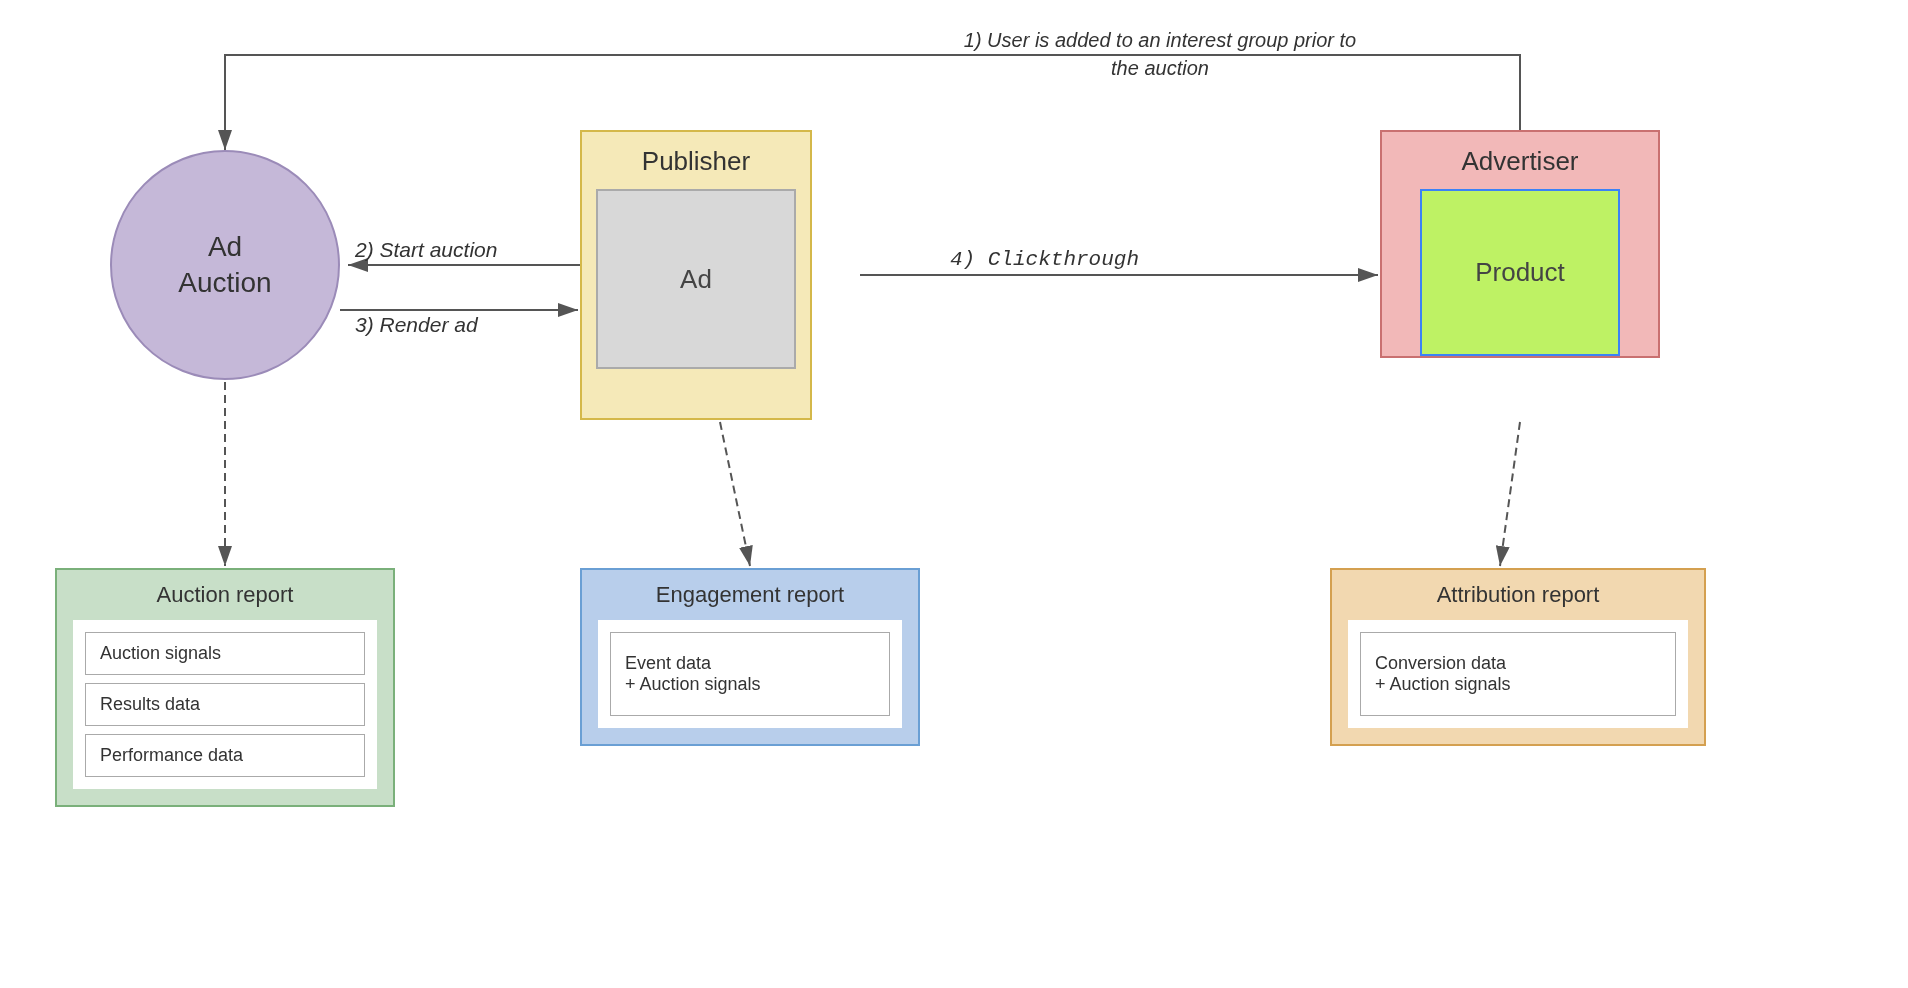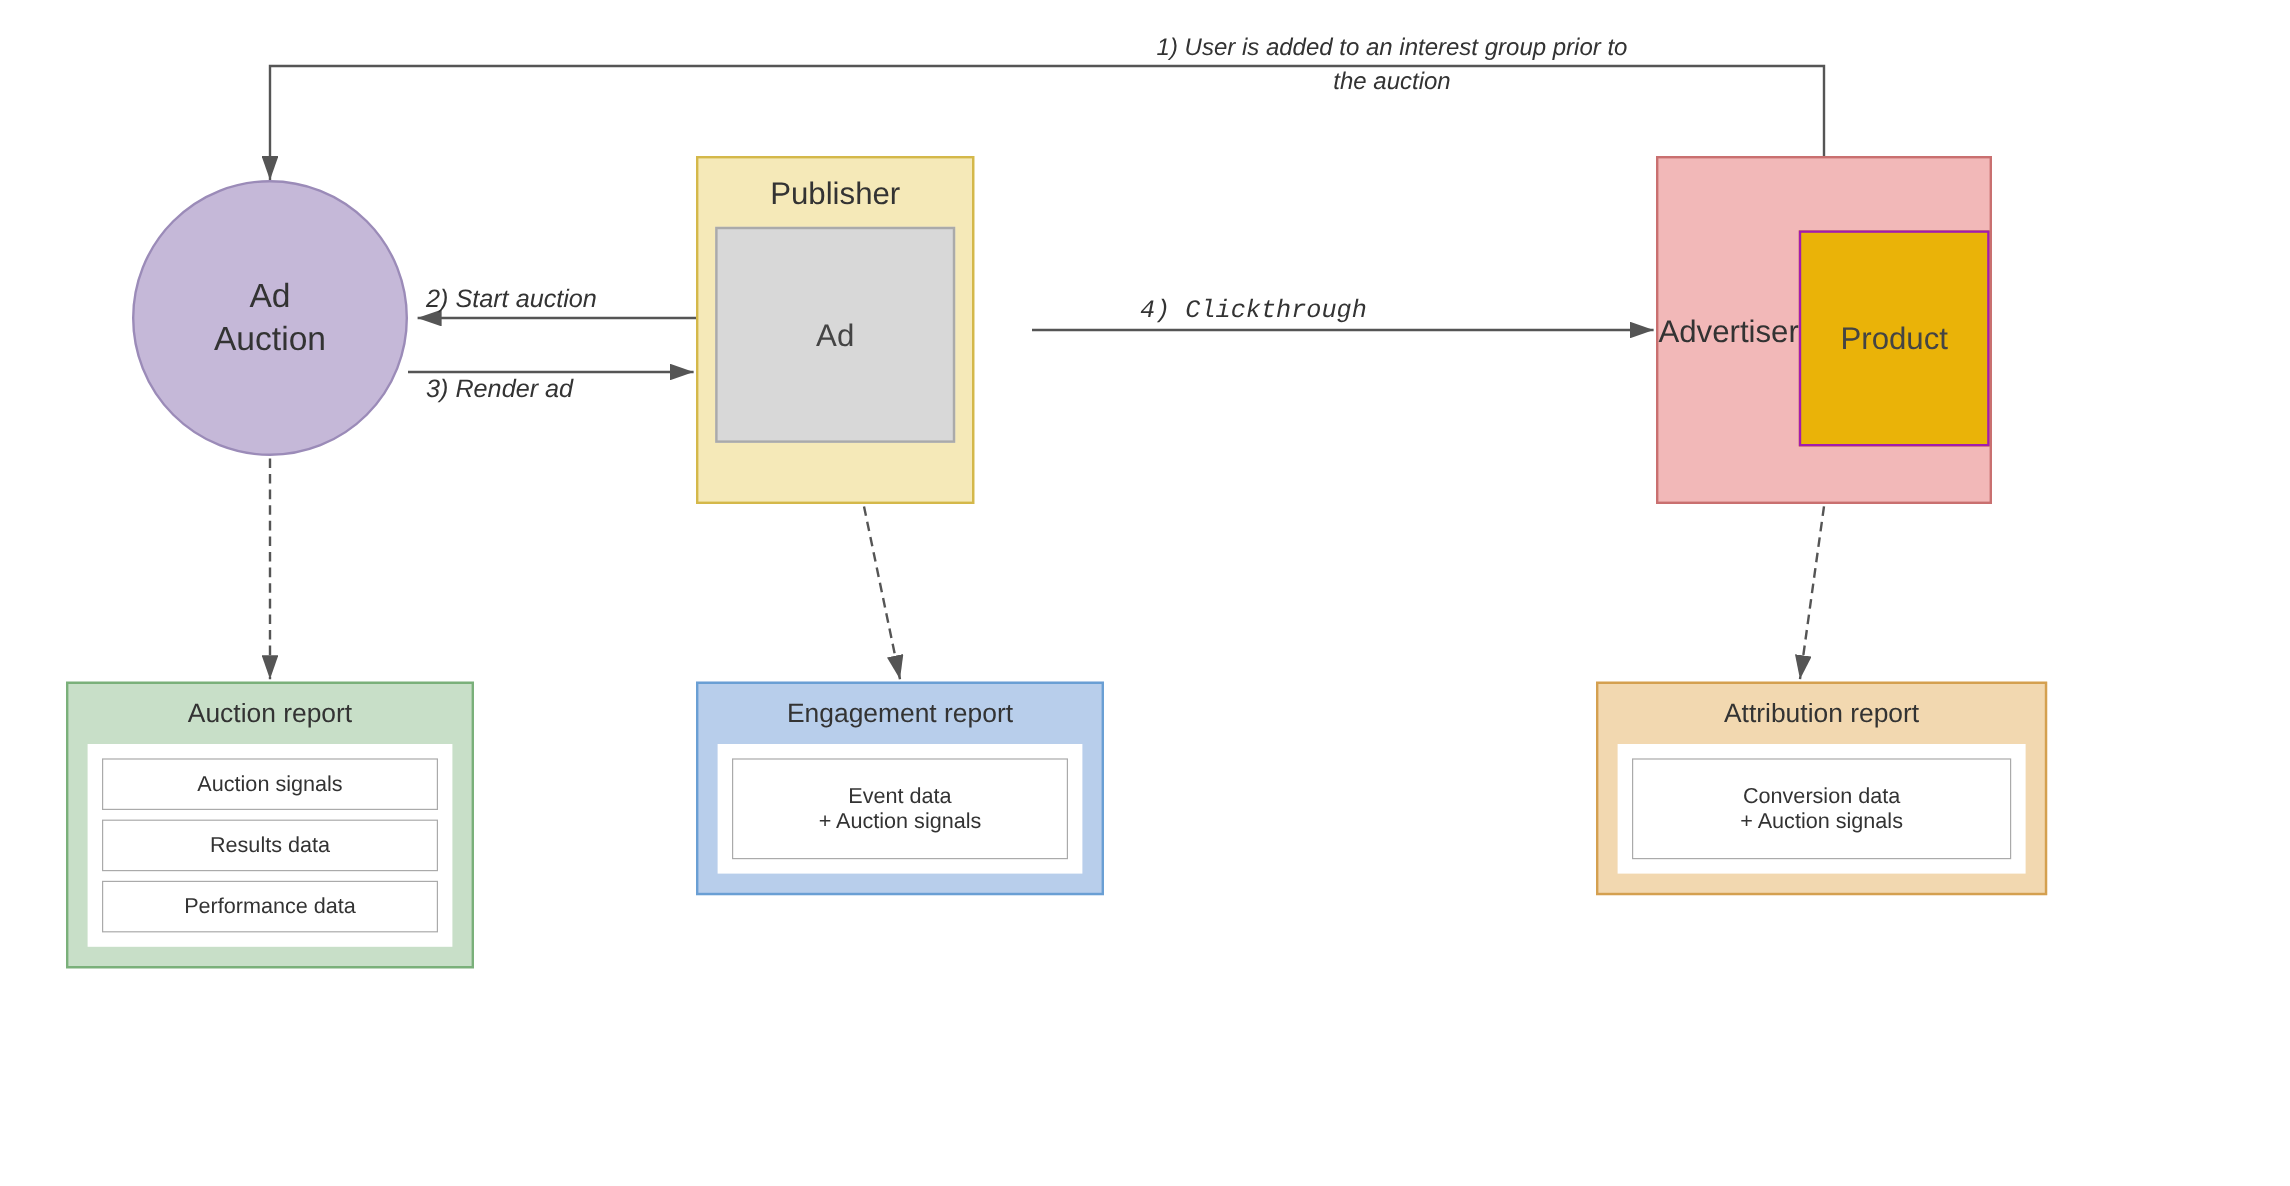--- a/index.html
+++ b/index.html
@@ -74,11 +74,11 @@
       left: 1380px;
       top: 130px;
       width: 280px;
-      height: 290px;
+      height: 228px;
       background: #f2b8b8;
       border: 2px solid #c97070;
       display: flex;
-      flex-direction: row;
+      flex-direction: column;
       align-items: center;
       padding-top: 14px;
     }

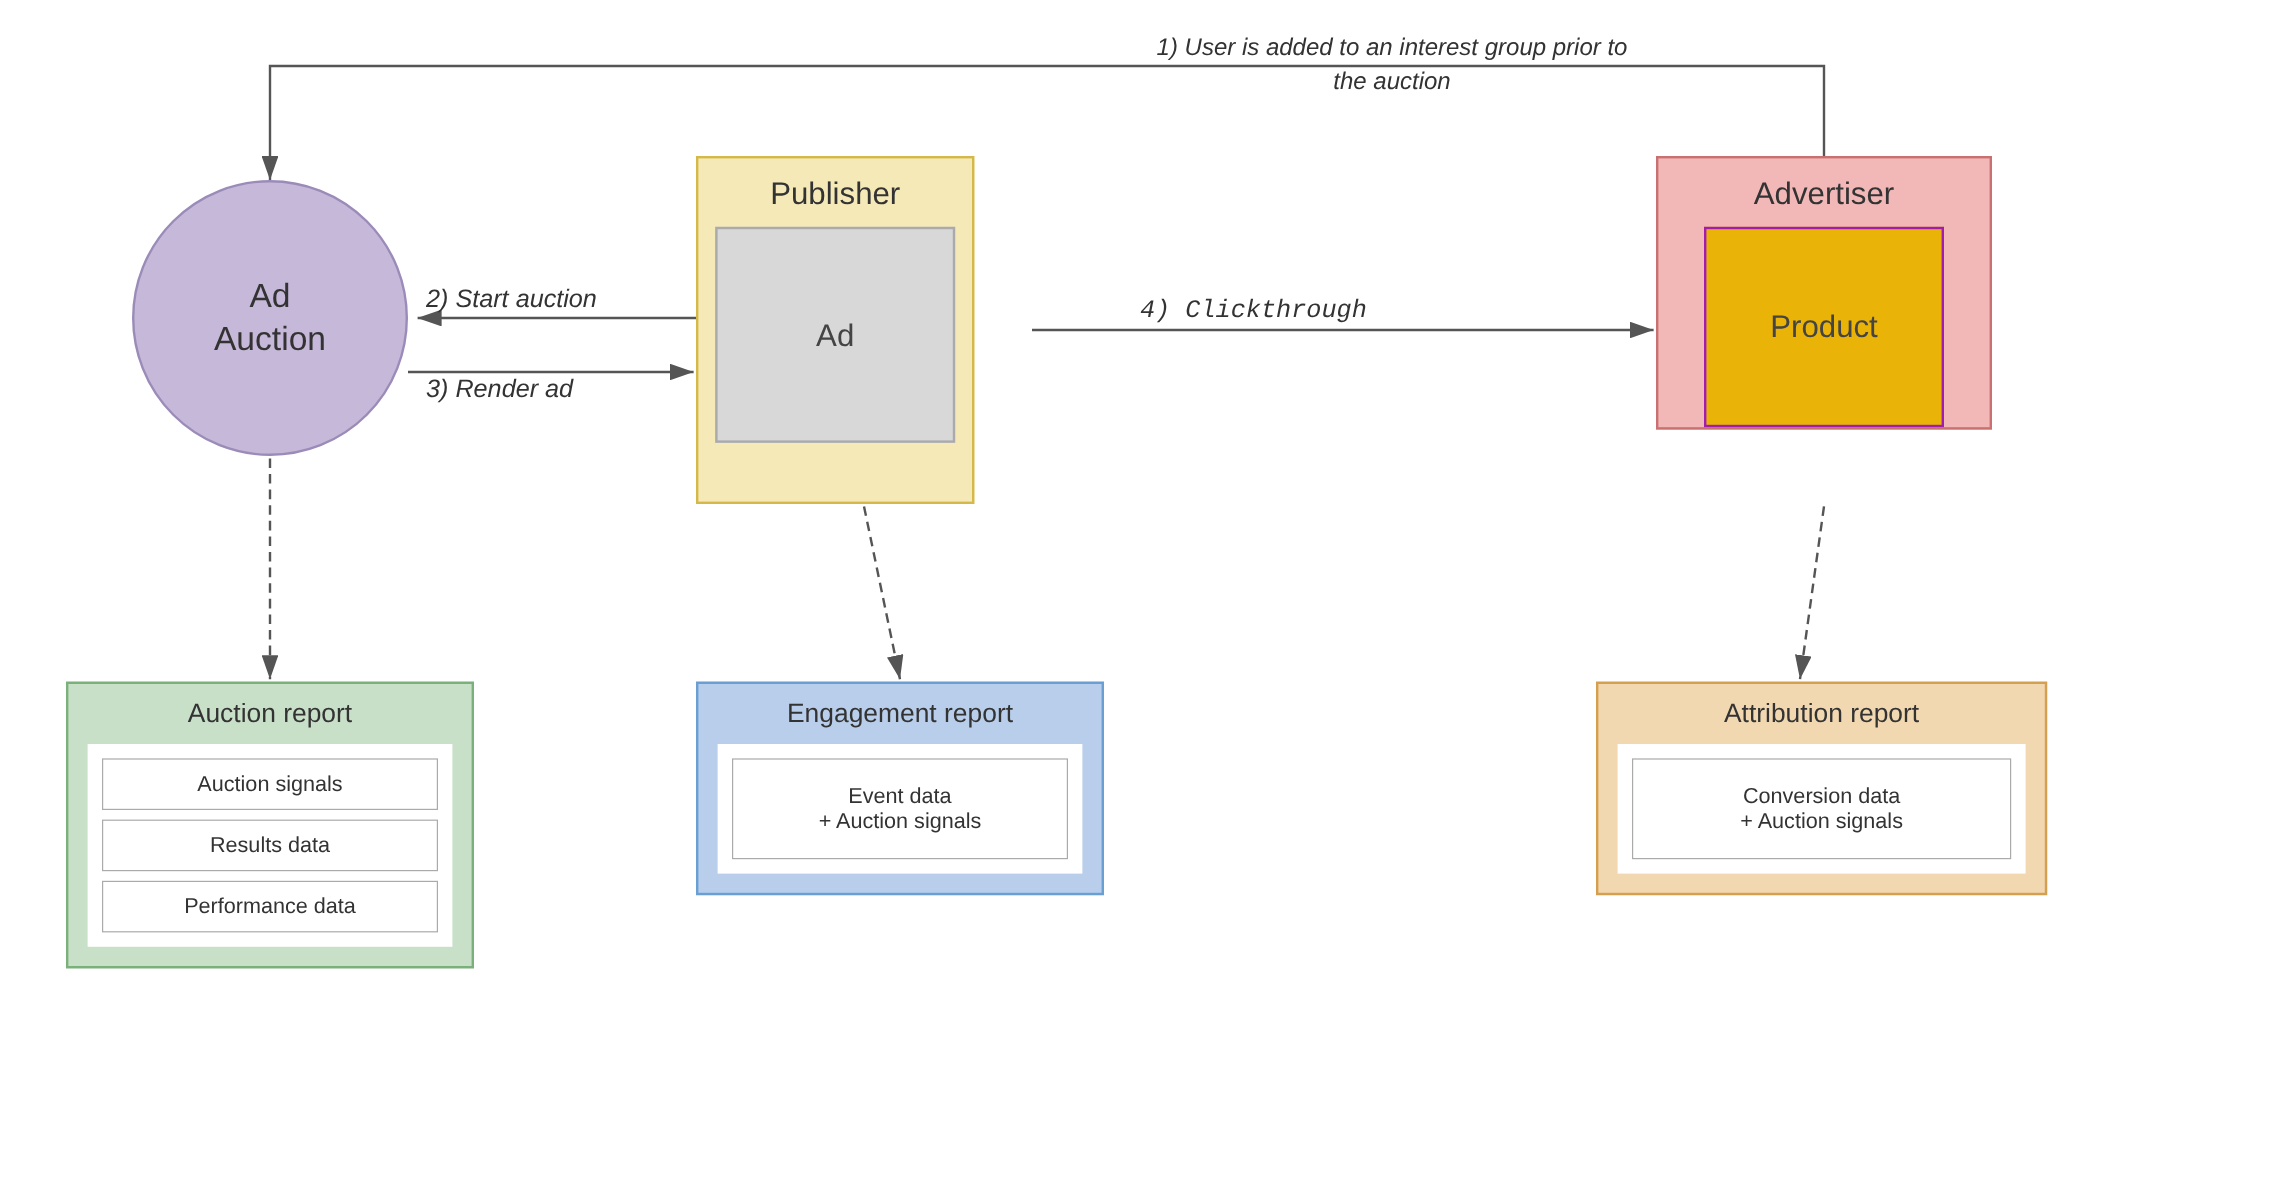--- a/index.html
+++ b/index.html
@@ -90,8 +90,8 @@
     .product-inner-box {
       width: 200px;
       height: 180px;
-      background: #eab308;
-      border: 2px solid #a21caf;
+      background: #bef264;
+      border: 2px solid #3b82f6;
       display: flex;
       align-items: center;
       justify-content: center;

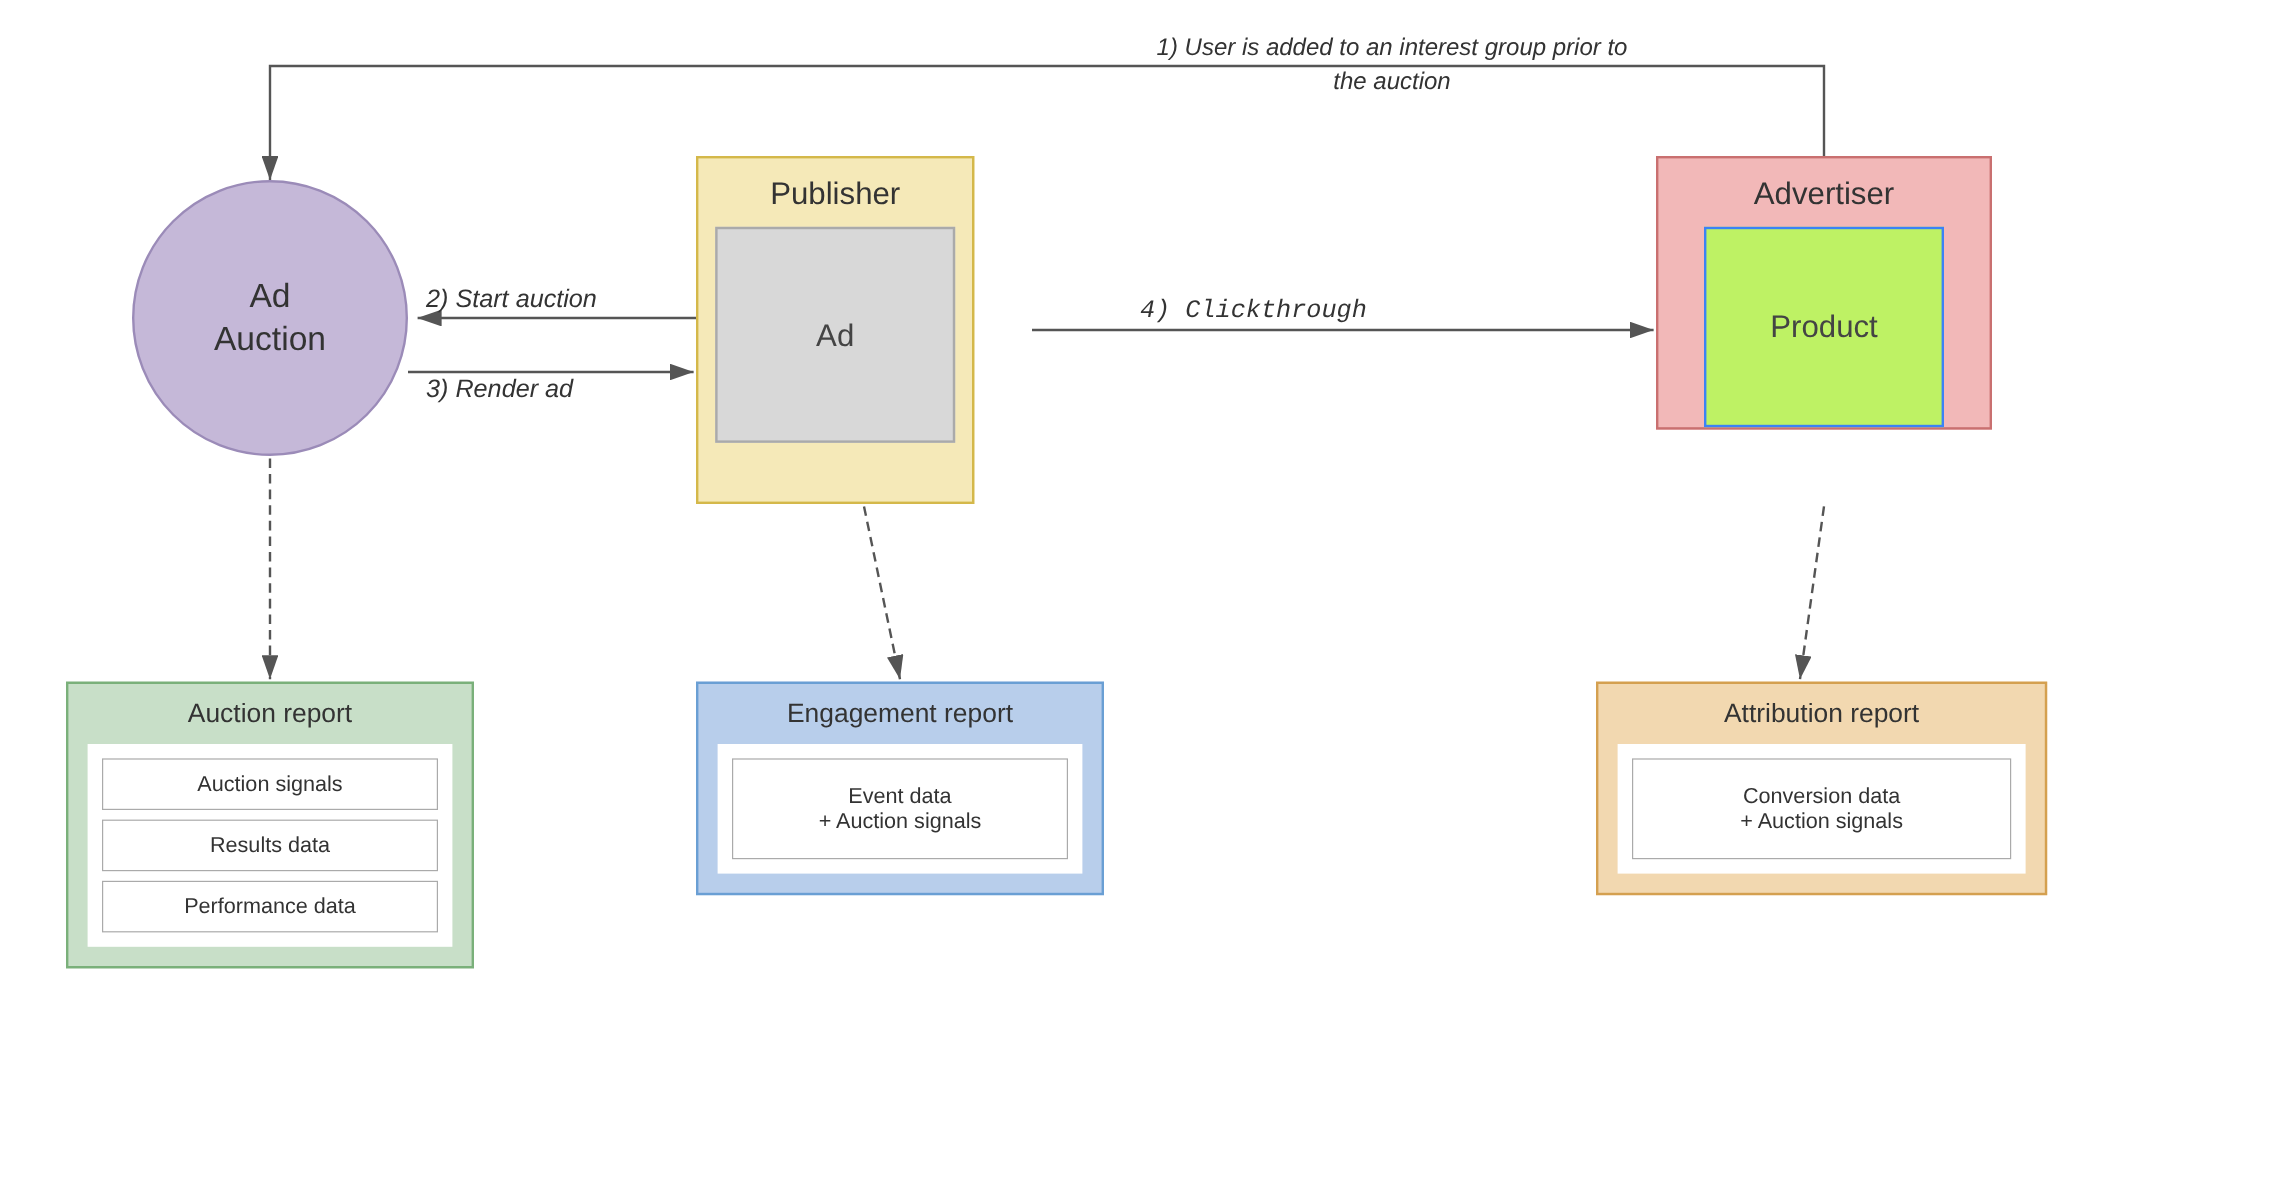--- a/index.html
+++ b/index.html
@@ -129,7 +129,6 @@
       padding: 10px 14px;
       font-size: 18px;
       color: #333;
-      text-align: center;
     }
 
     

